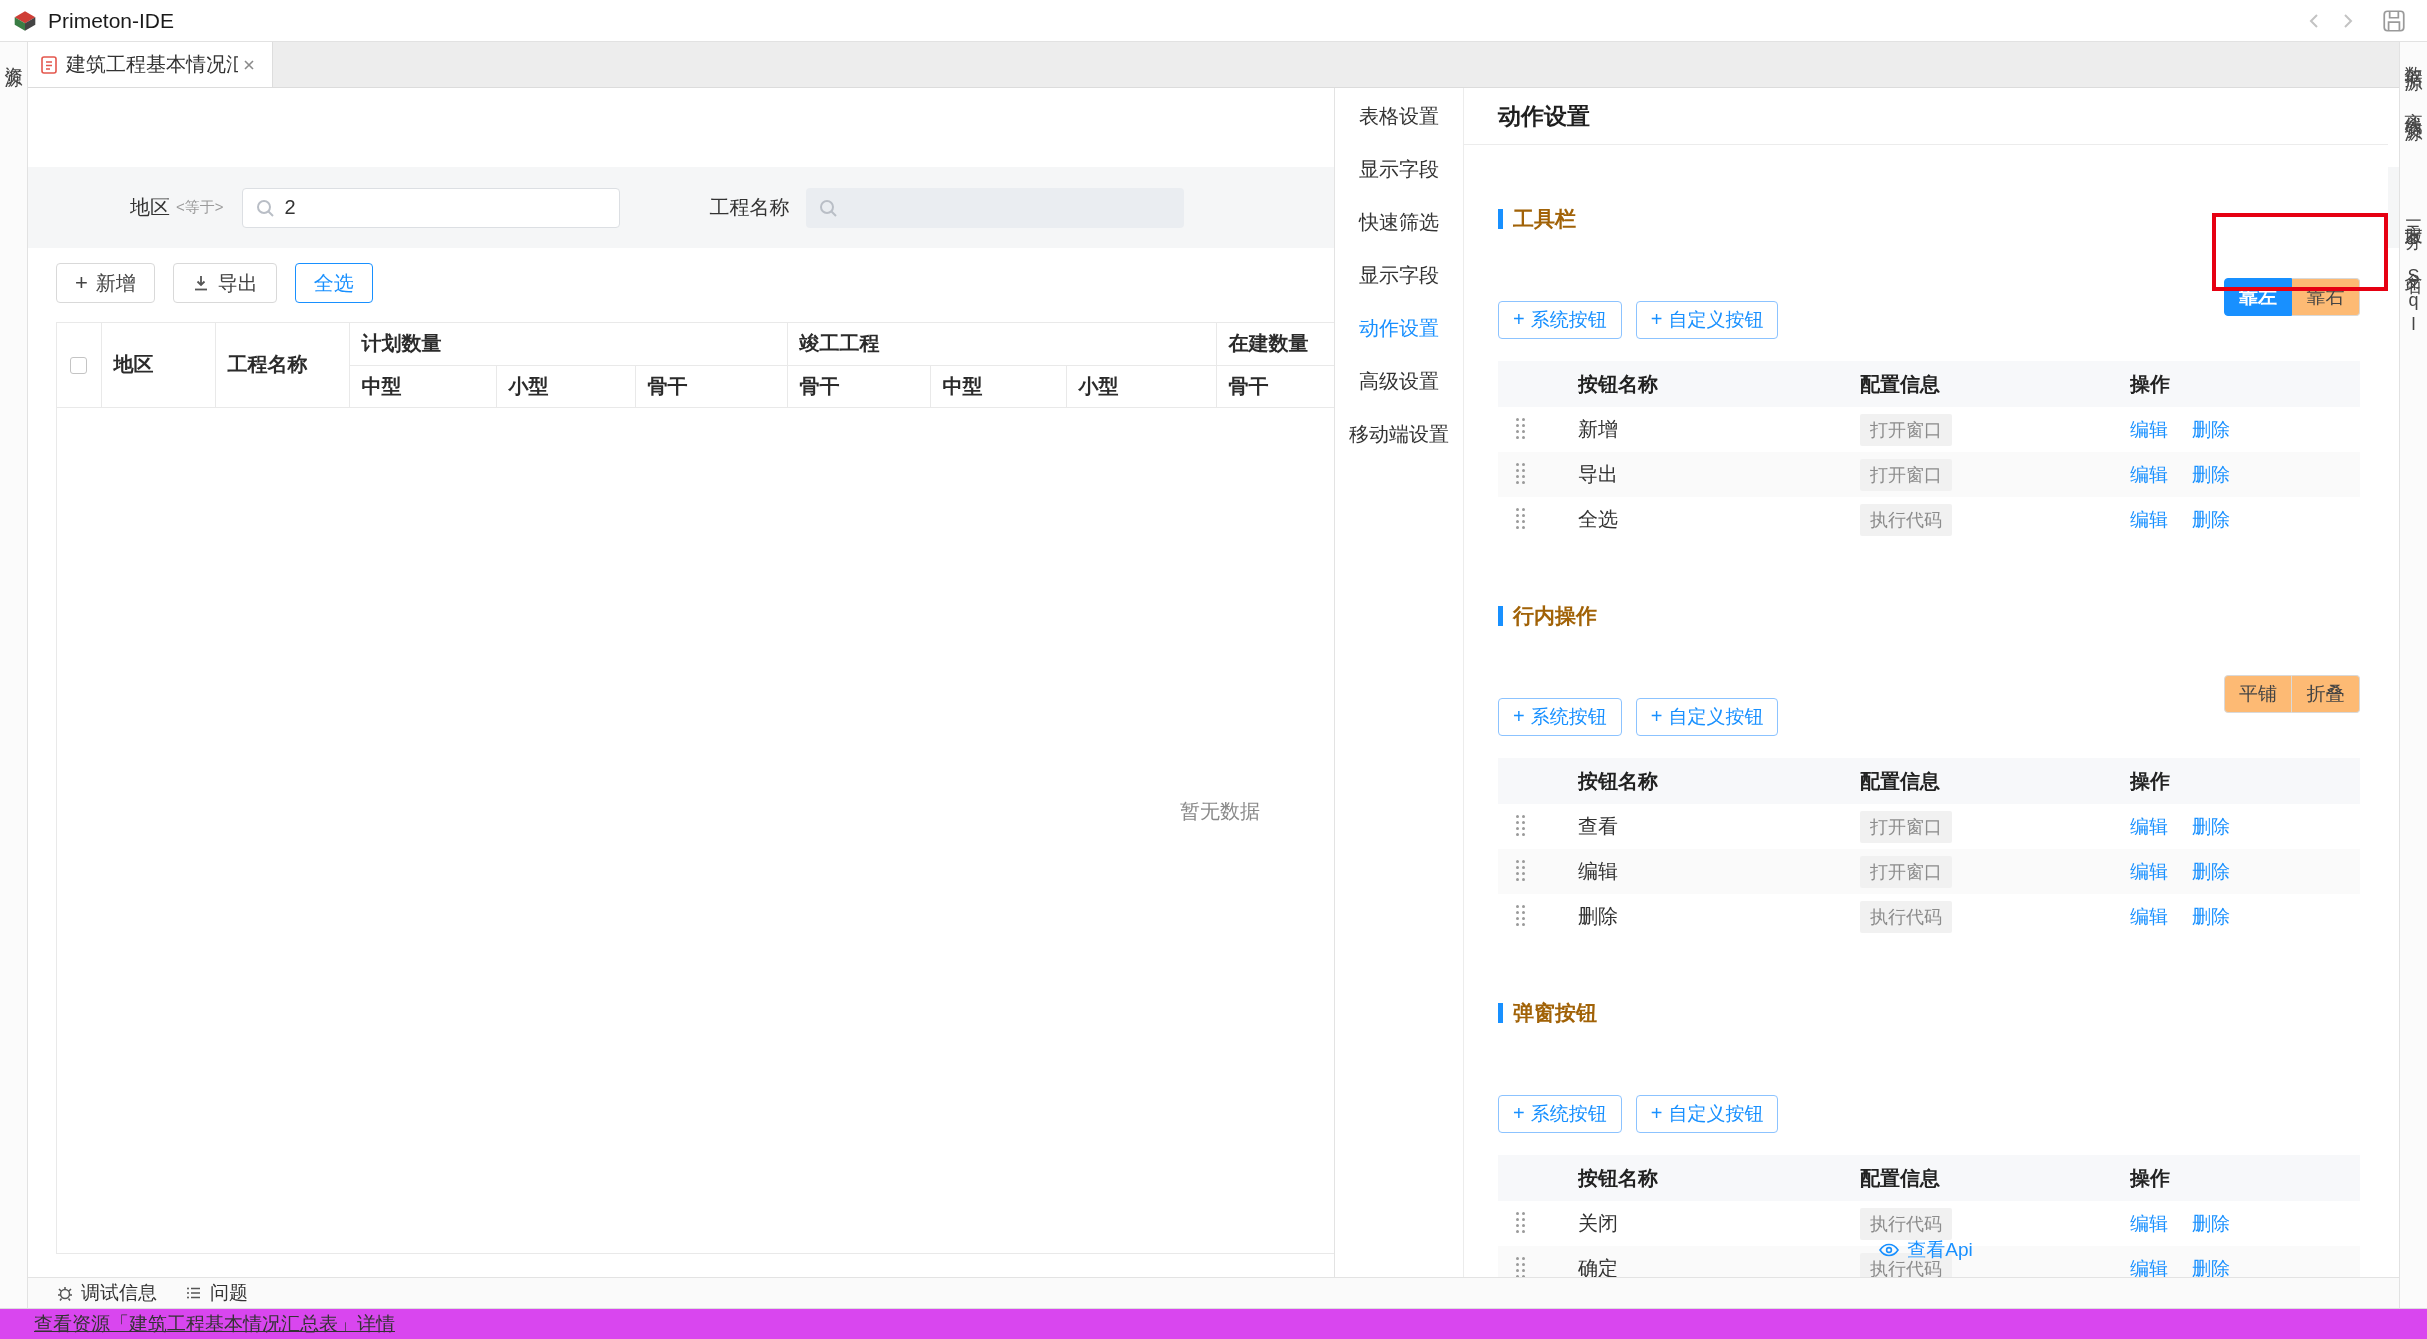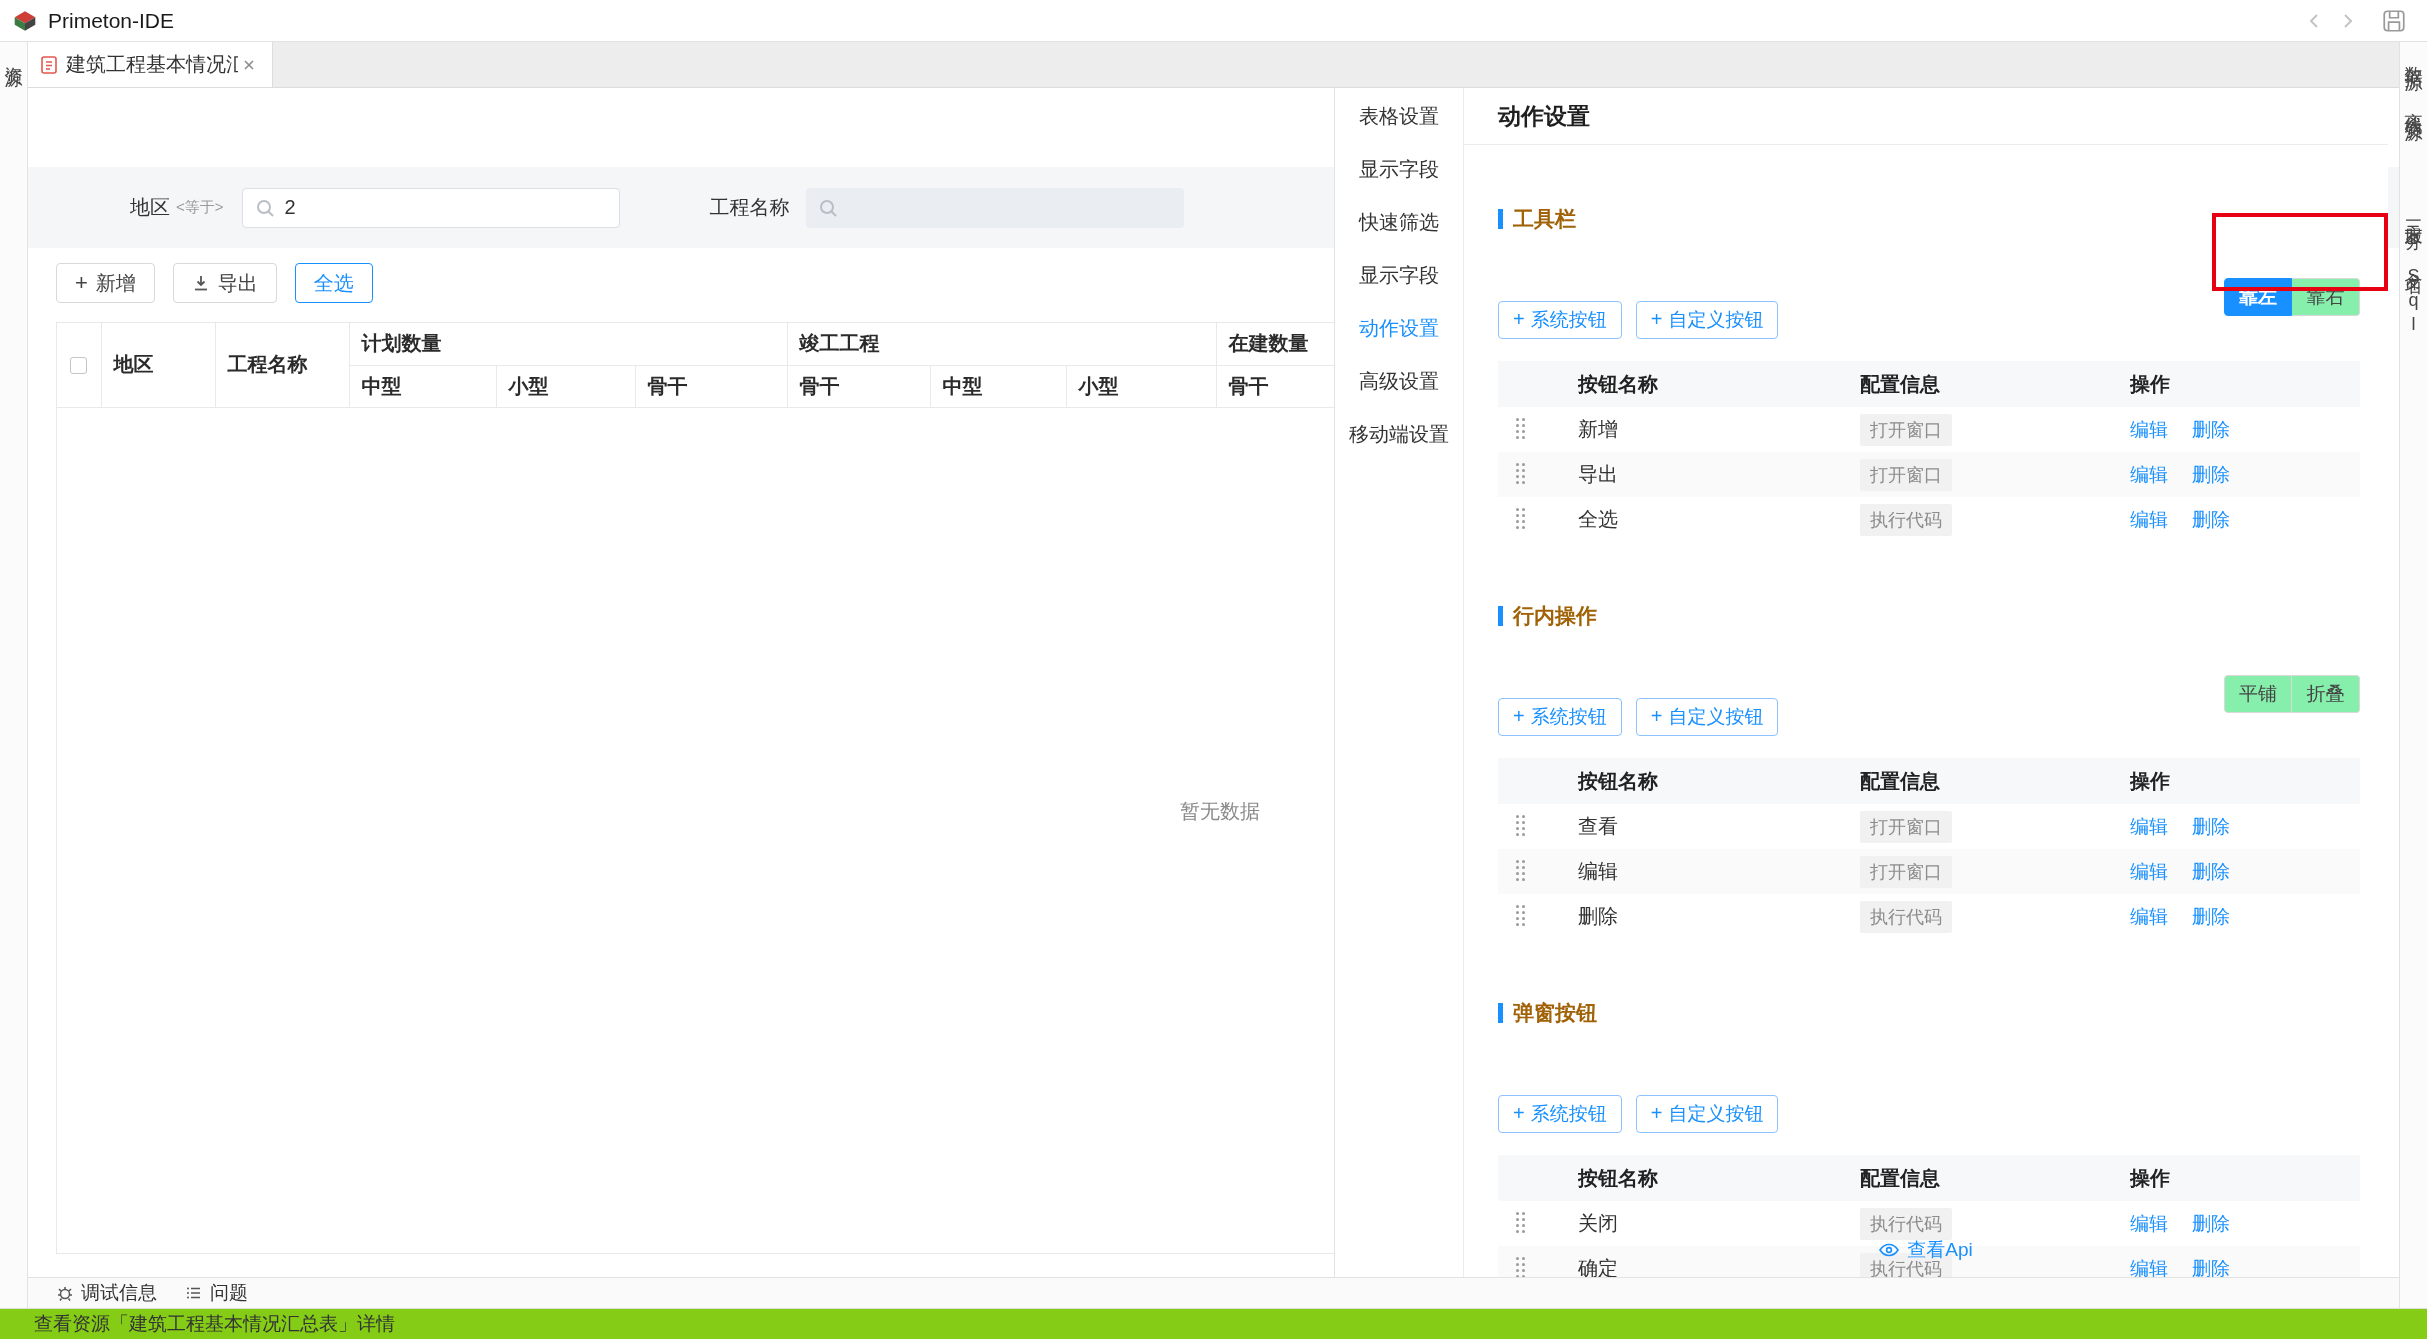--- a/index.html
+++ b/index.html
@@ -82,7 +82,7 @@
     cursor:pointer; font-family:inherit;margin-top:46px; }
   .add-btn .plus-ic::before { font-size:20px; }
   .toggle-group { margin-left:auto; display:flex; }
-  .tg-btn { height:38px; min-width:68px; padding:0 12px; background:#86efac; border:1px solid #d9d9d9;
+  .tg-btn { height:38px; min-width:68px; padding:0 12px; background:#fdba74; border:1px solid #d9d9d9;
     font-size:19px; color:#444; cursor:pointer; font-family:inherit; }
   .tg-btn:first-child { border-radius:4px 0 0 4px; }
   .tg-btn:last-child { border-radius:0 4px 4px 0; border-left:none; }

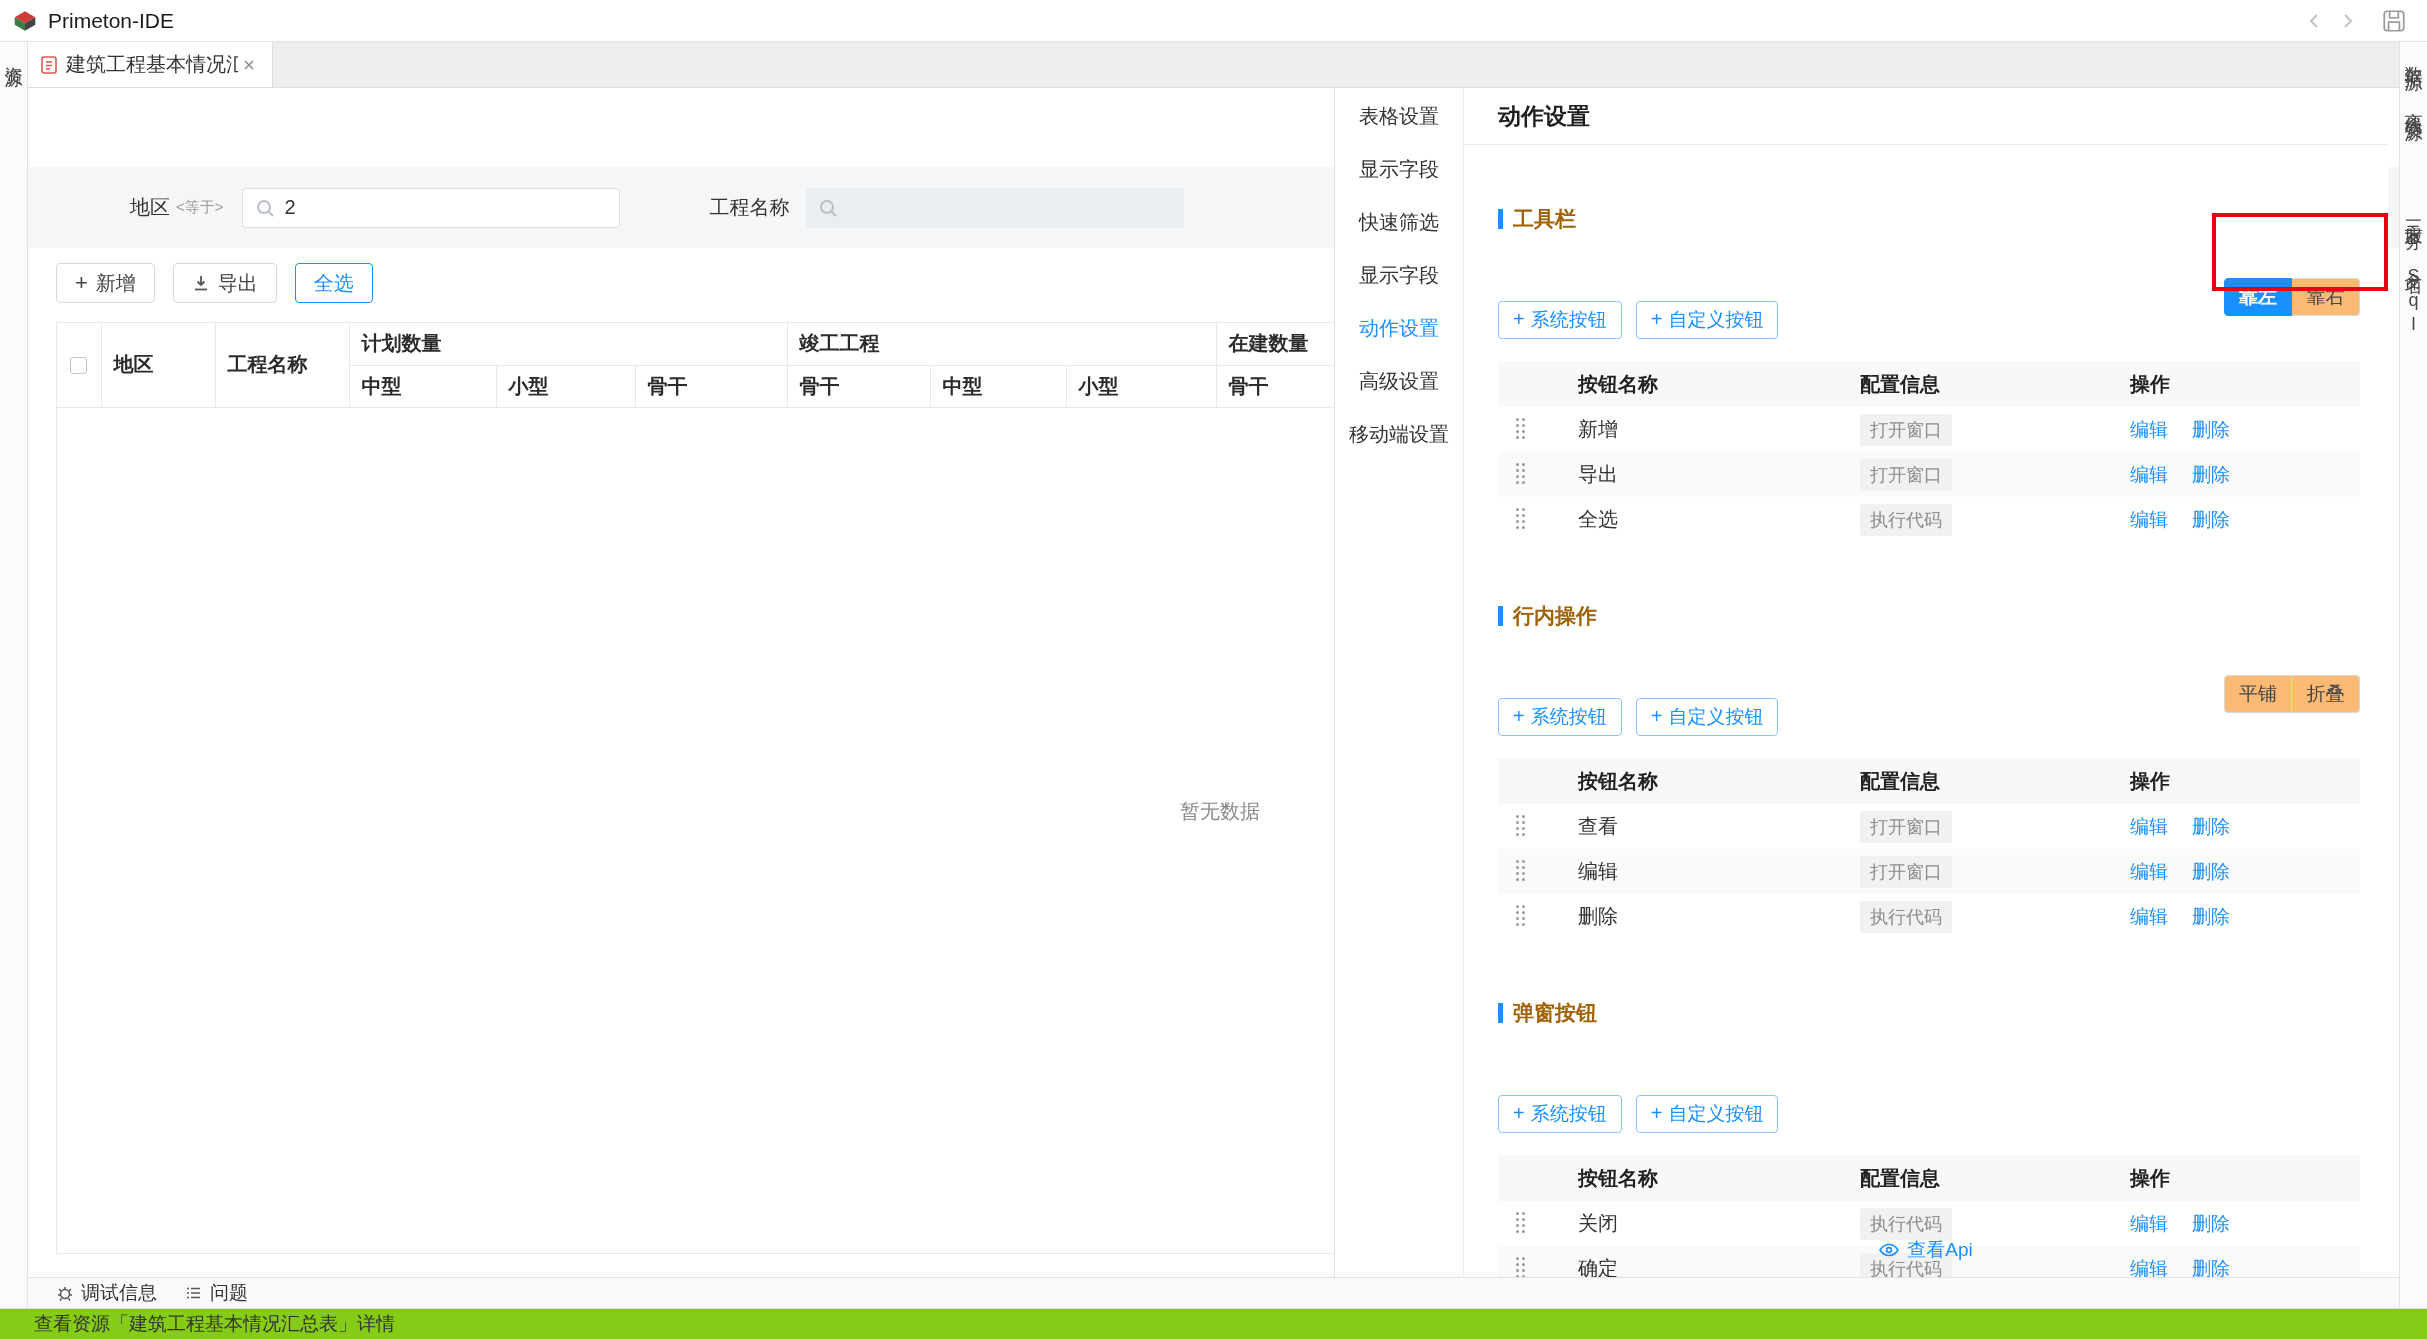--- a/index.html
+++ b/index.html
@@ -106,8 +106,8 @@
   .debugbar { position:absolute; left:28px; right:28px; bottom:31px; height:31px; background:#fafafa;
     border-top:1px solid #e3e3e3; display:flex; align-items:center; padding-left:28px; gap:28px; z-index:20; }
   .dbg-item { display:inline-flex; align-items:center; gap:7px; font-size:19px; color:#333; cursor:pointer; }
-  .statusbar { position:absolute; left:0; right:0; bottom:0; height:31px; background:#84cc16;
-    border-top:1px solid #ddd; display:flex; align-items:center; padding-left:34px; font-size:19px; color:#333; z-index:40; }
+  .statusbar { position:absolute; left:0; right:0; bottom:0; height:31px; background:#d946ef;
+    border-top:1px solid #ddd; display:flex; align-items:center; padding-left:34px; font-size:19px; color:#333; z-index:40;text-decoration:underline; }
 </style>
 </head>
 <body>

